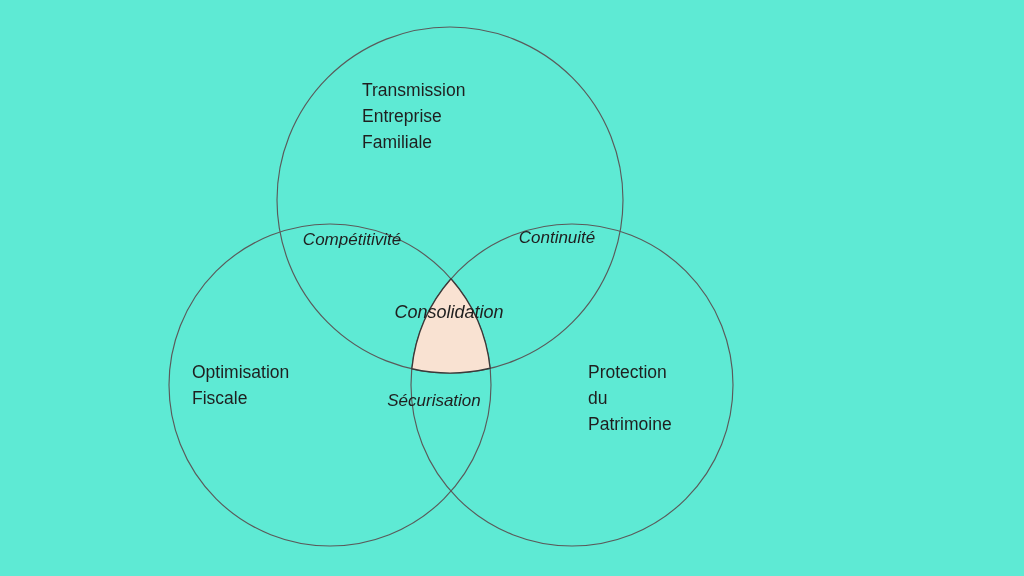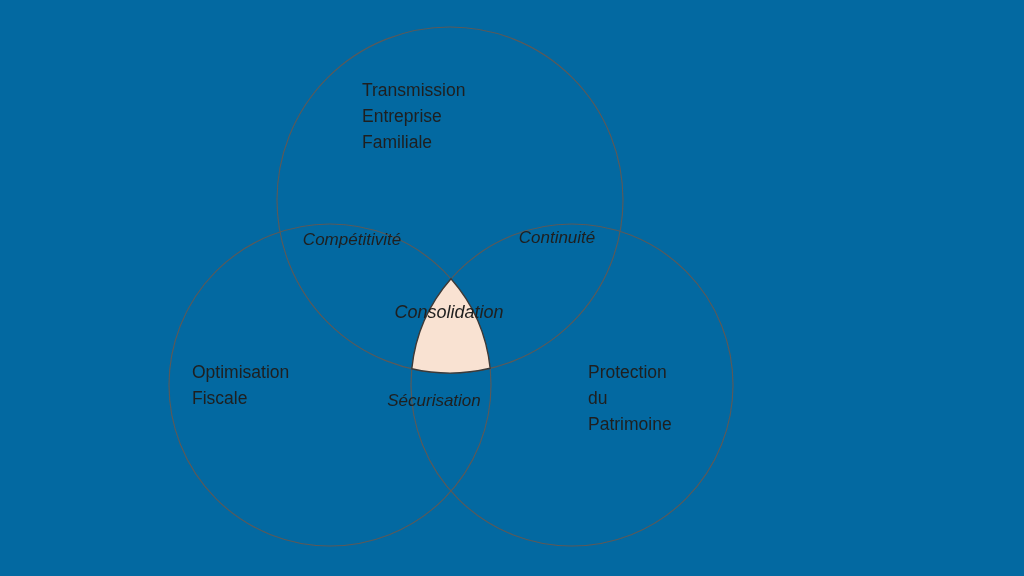--- a/index.html
+++ b/index.html
@@ -59,7 +59,7 @@
 </head>
 <body>
 
-<div id="venn-stage" style="background: #0369a1;">
+<div id="venn-stage" style="background: #5eead4;">
 
   <svg id="venn-svg" viewBox="0 0 1024 576" xmlns="http://www.w3.org/2000/svg">
 

